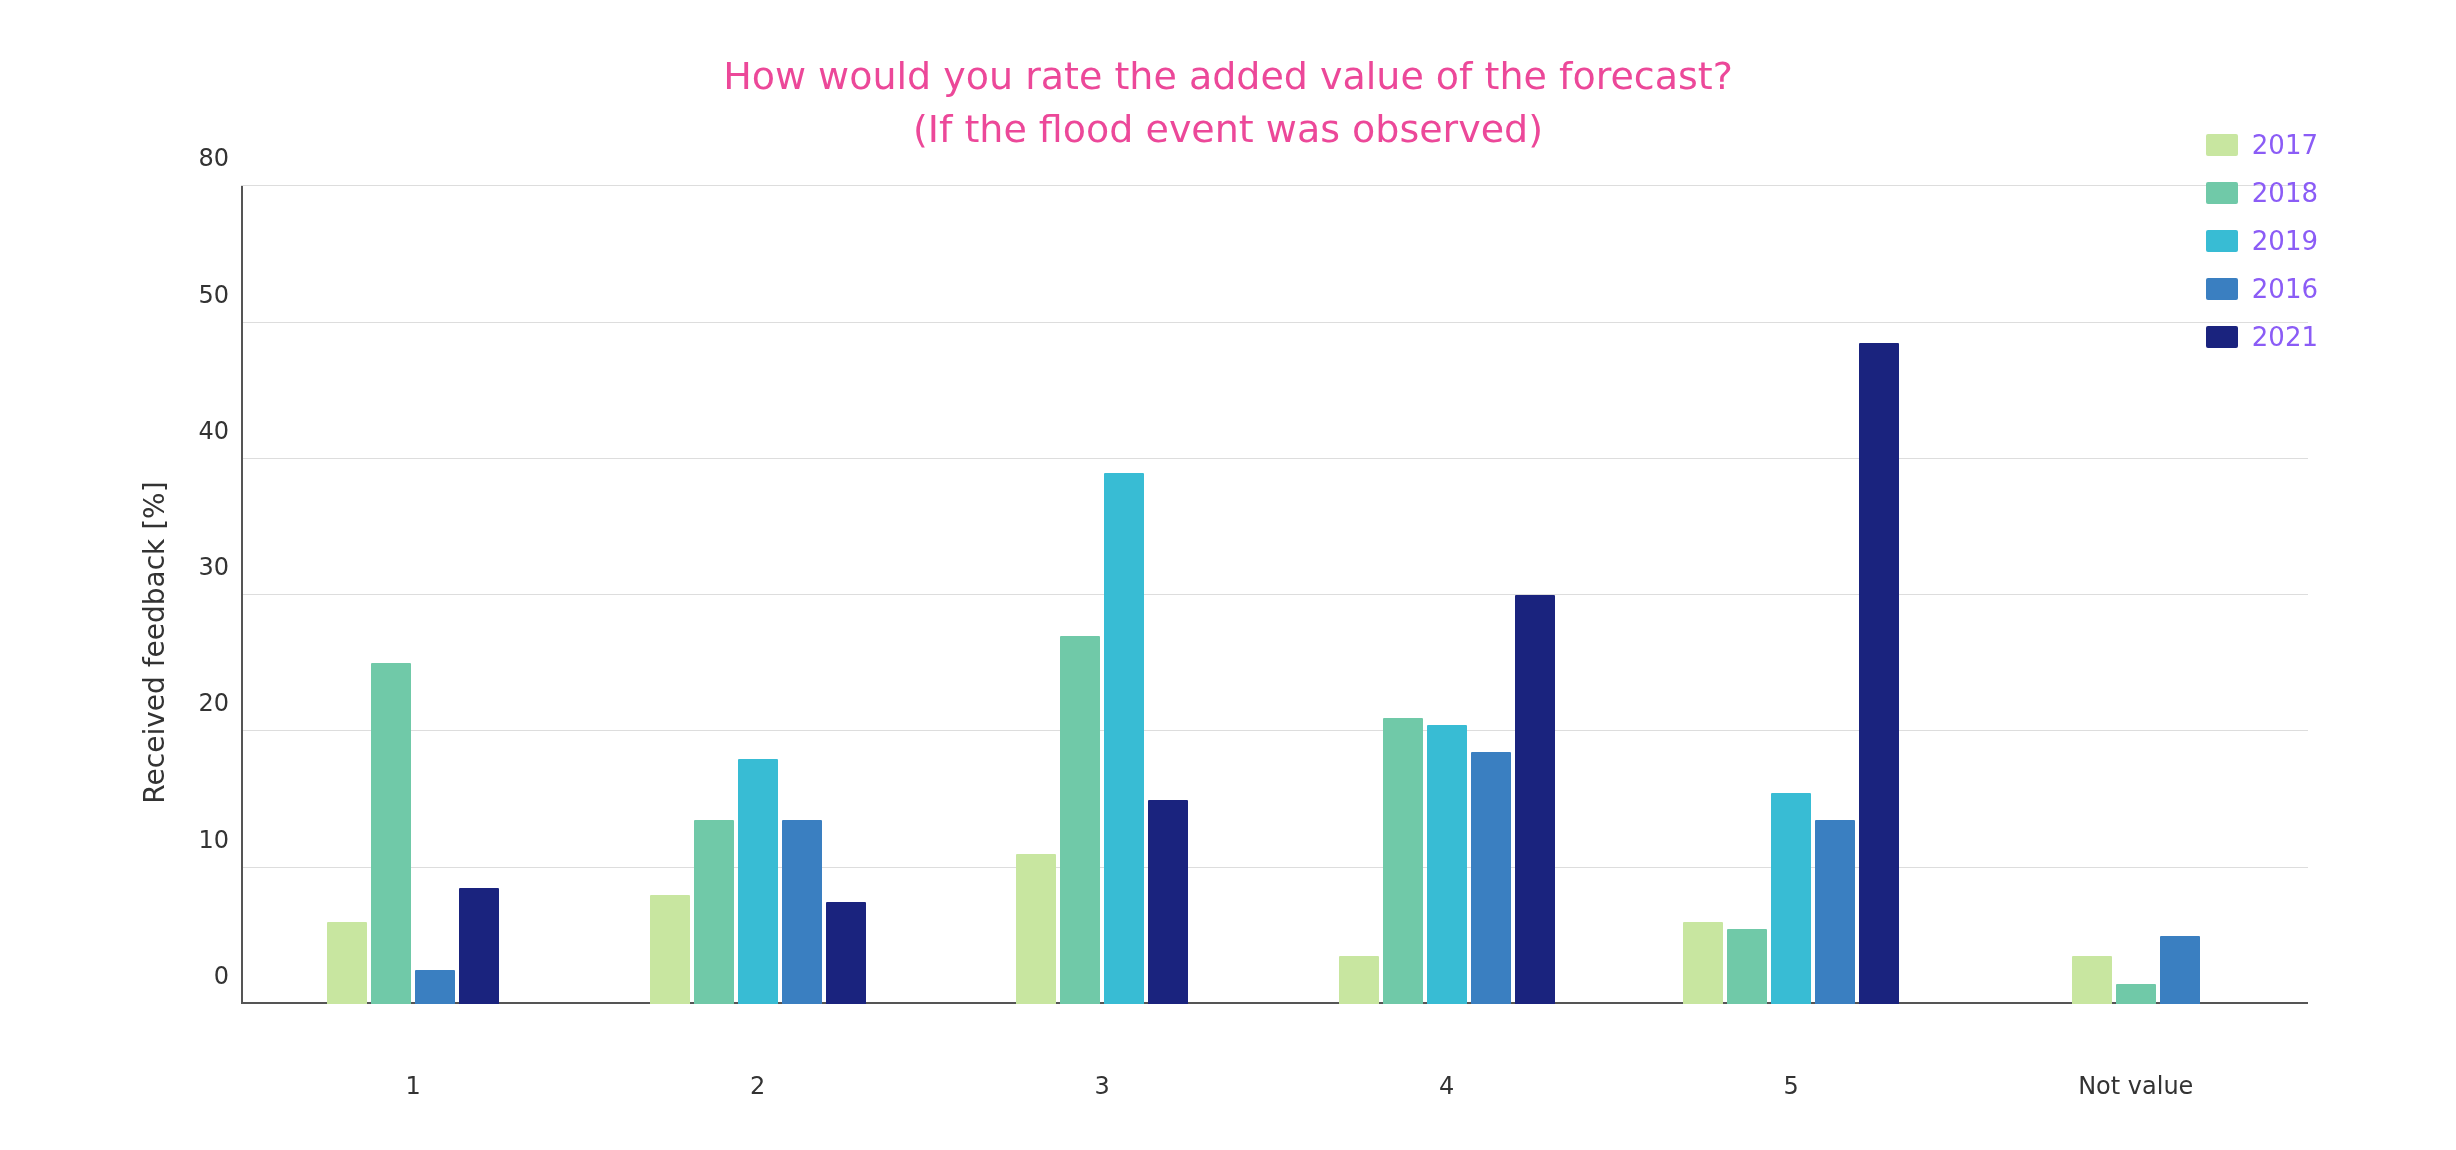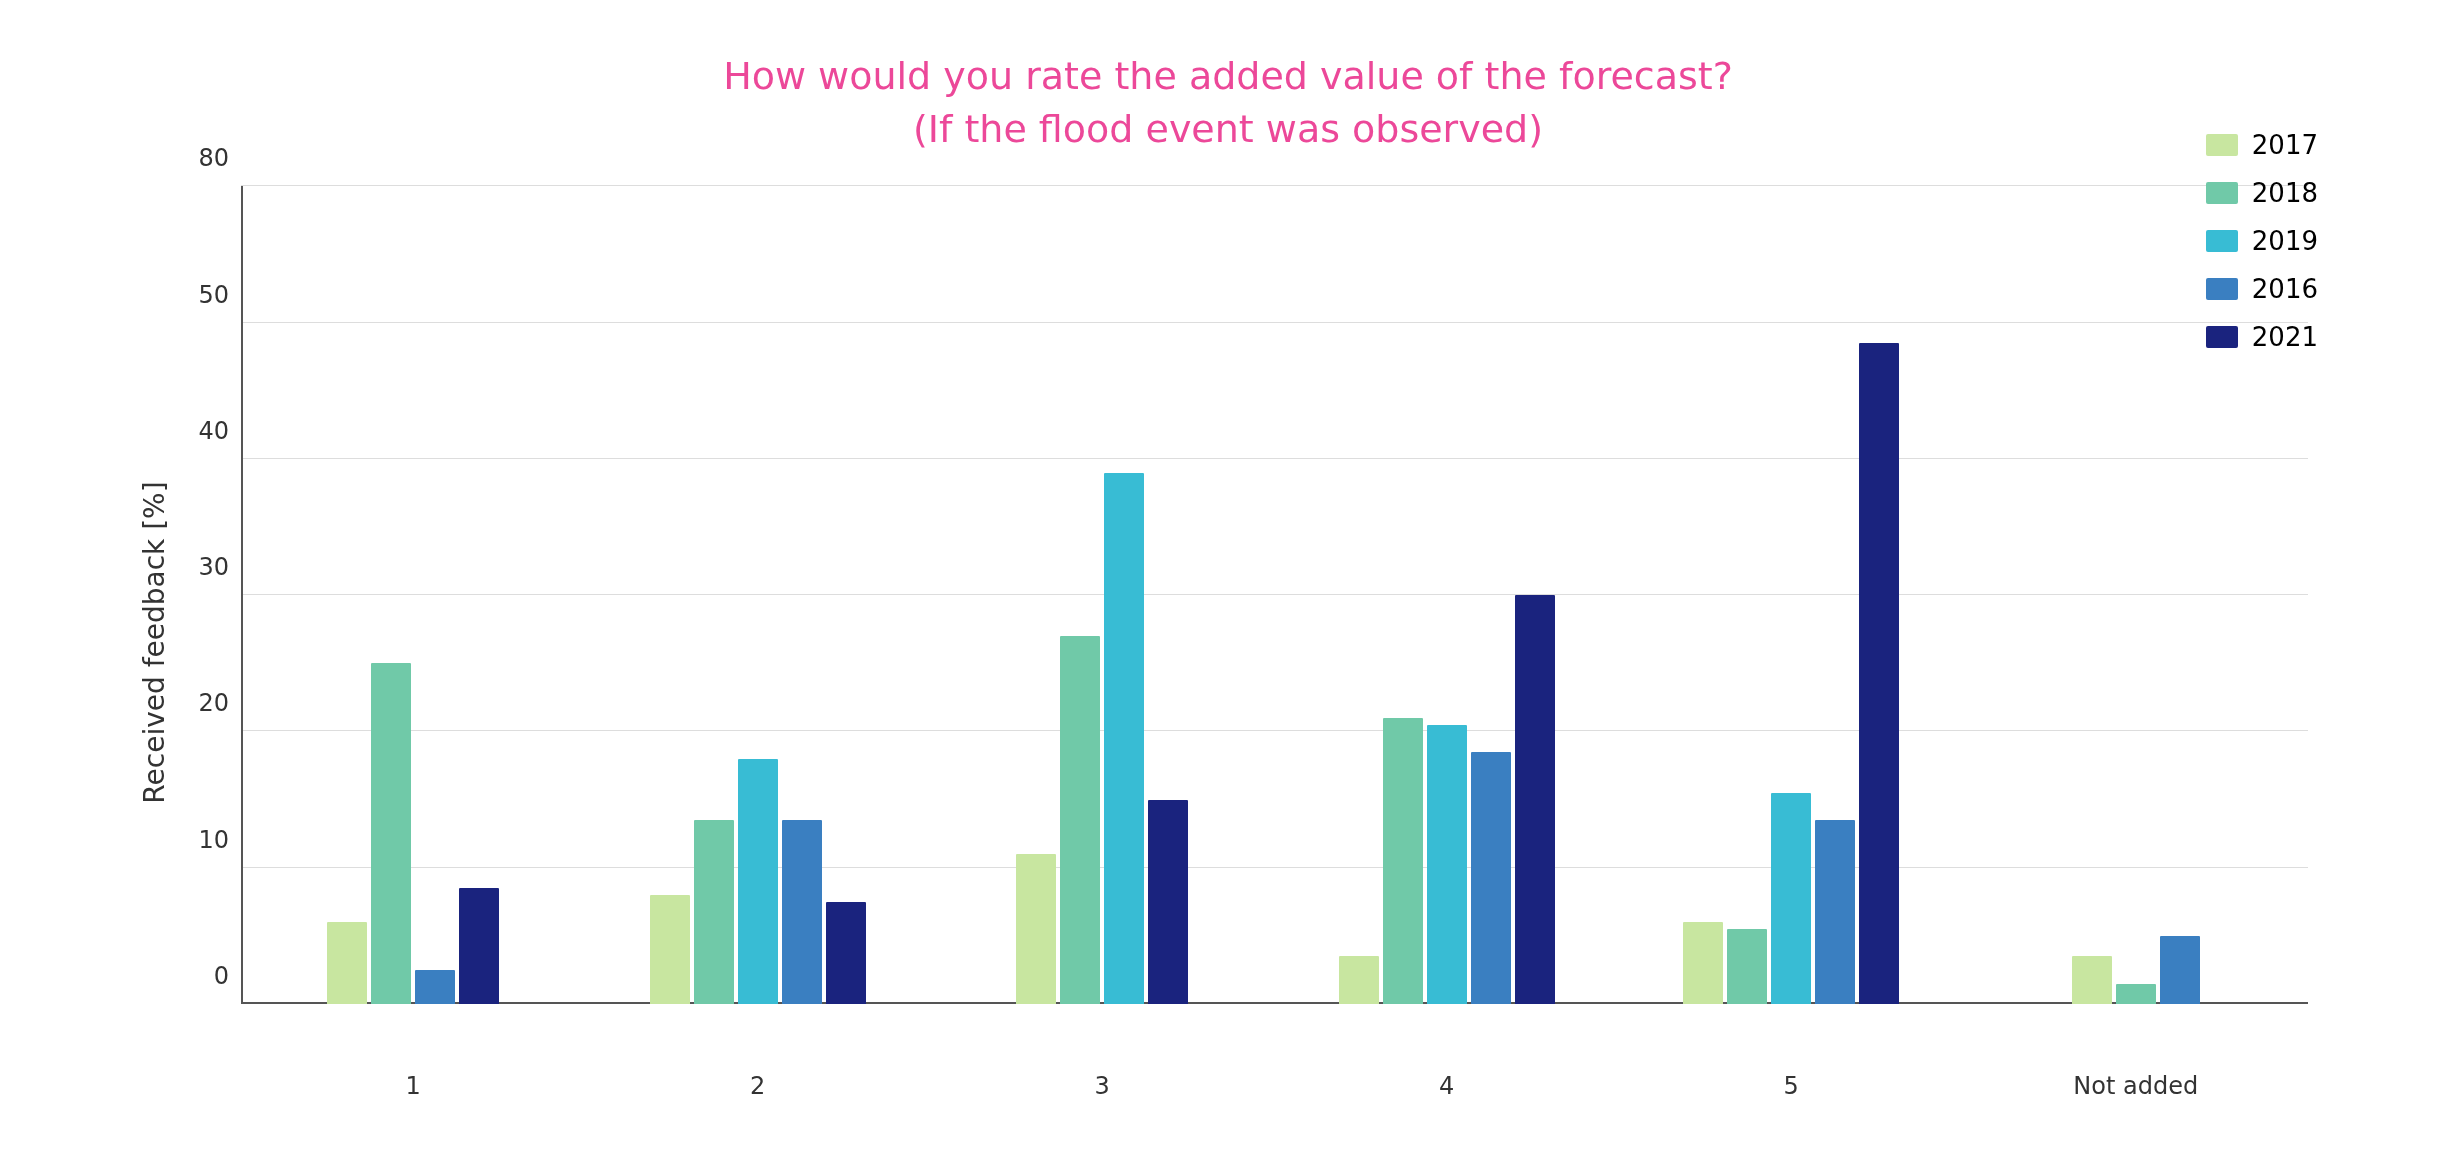--- a/index.html
+++ b/index.html
@@ -131,7 +131,7 @@
     }
     .legend-label {
       font-size: 26px;
-      color: #000000;
+      color: #8b5cf6;
     }
     .axis-line {
       position: absolute;

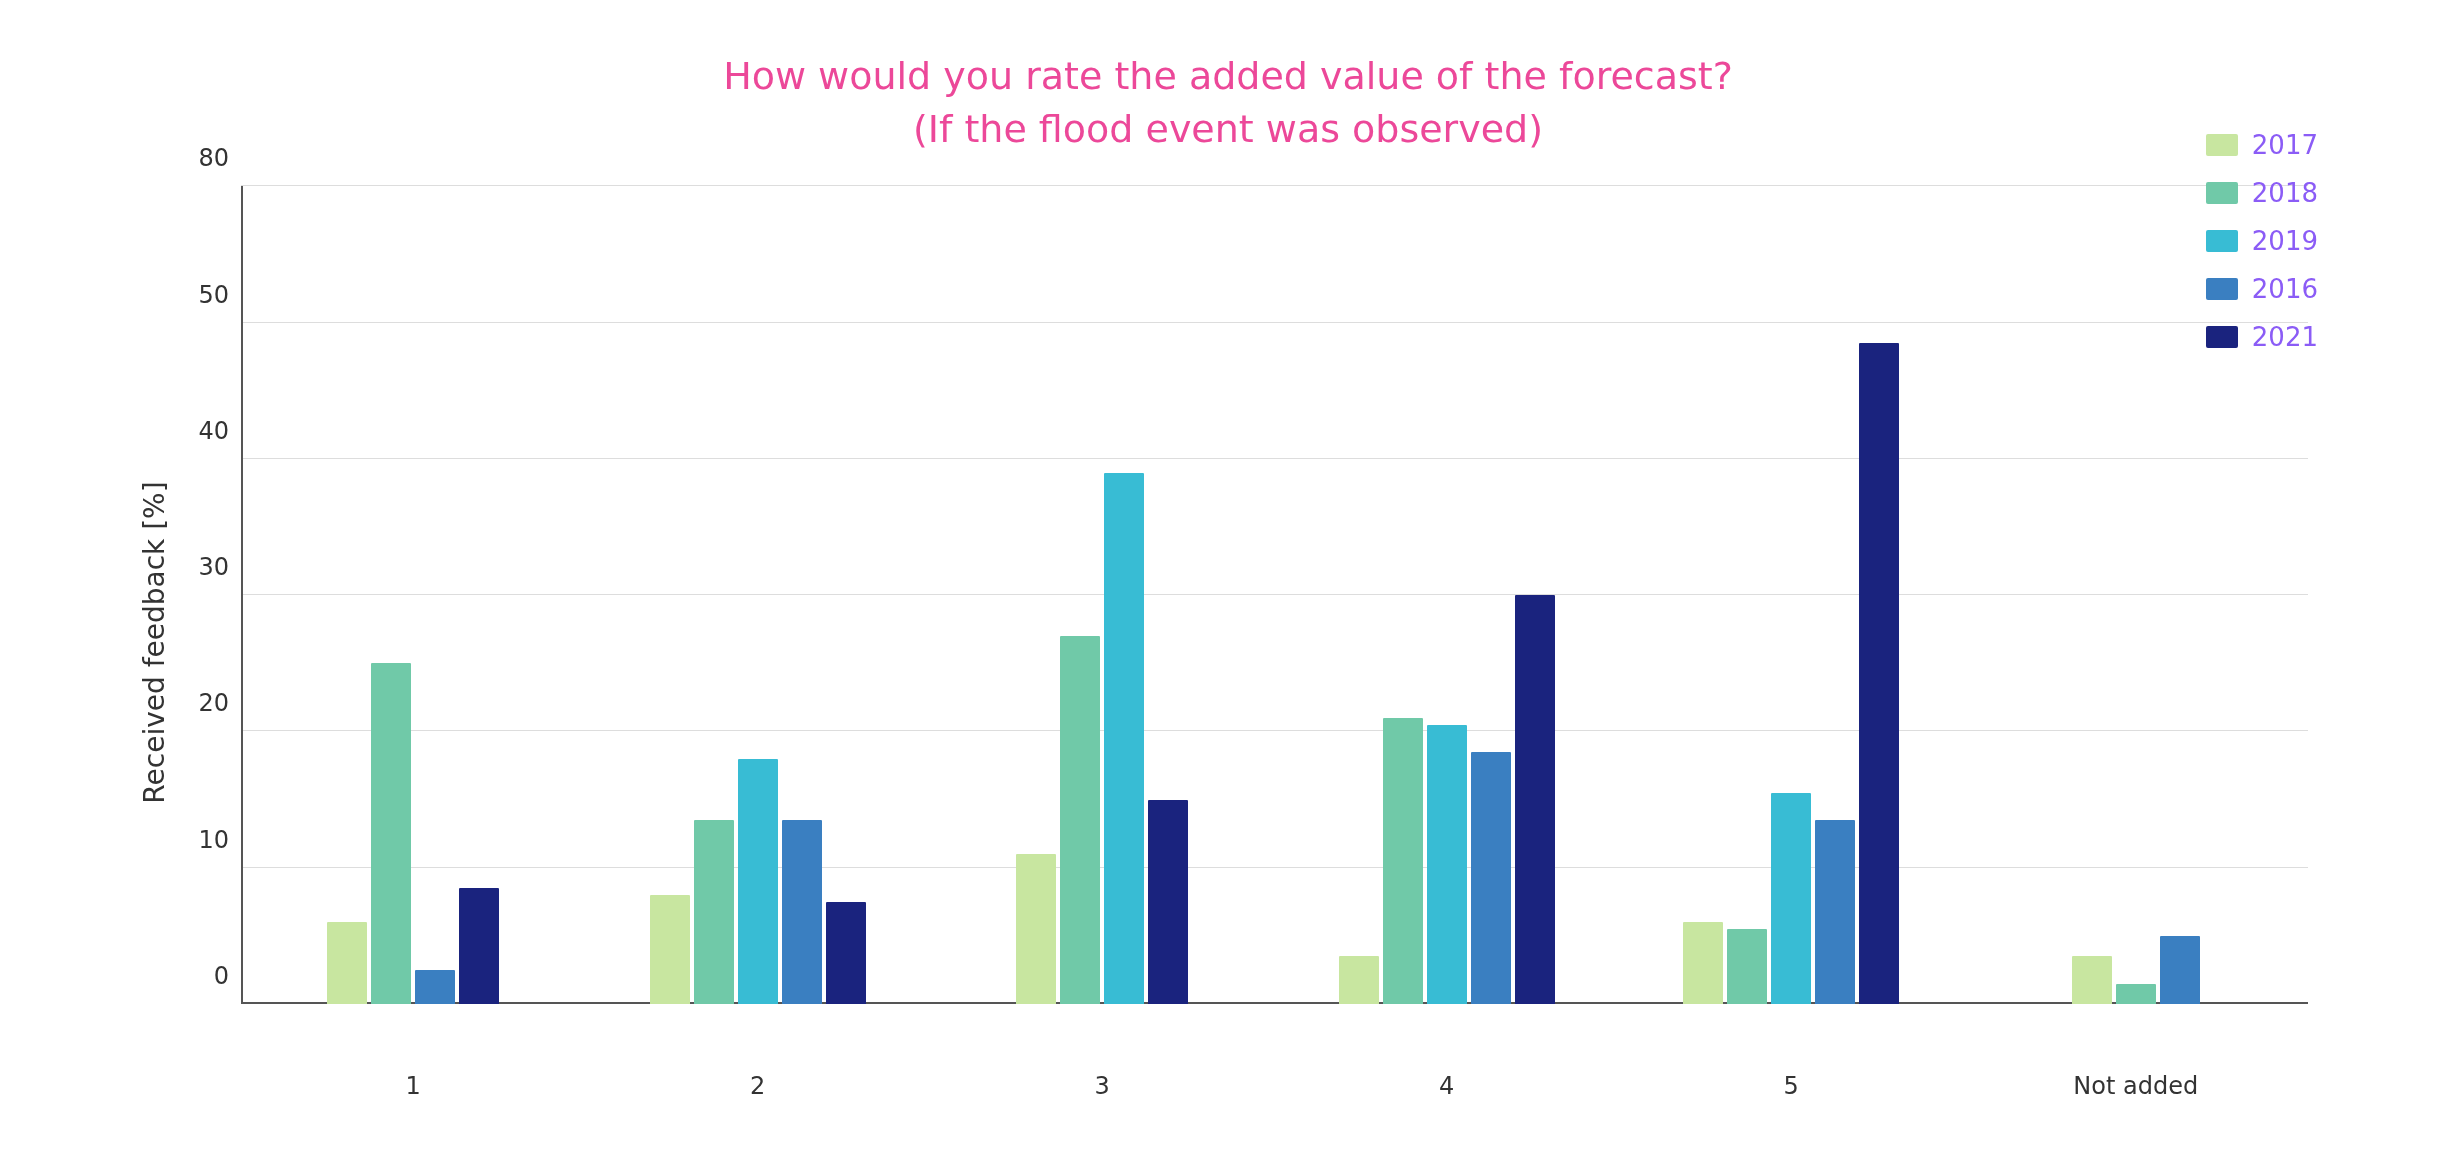--- a/index.html
+++ b/index.html
@@ -239,7 +239,7 @@
           <div class="x-tick-label">3</div>
           <div class="x-tick-label">4</div>
           <div class="x-tick-label">5</div>
-          <div class="x-tick-label">Not added</div>
+          <div class="x-tick-label">Not value</div>
         </div>
     </div>
     <div class="legend" id="legend">

